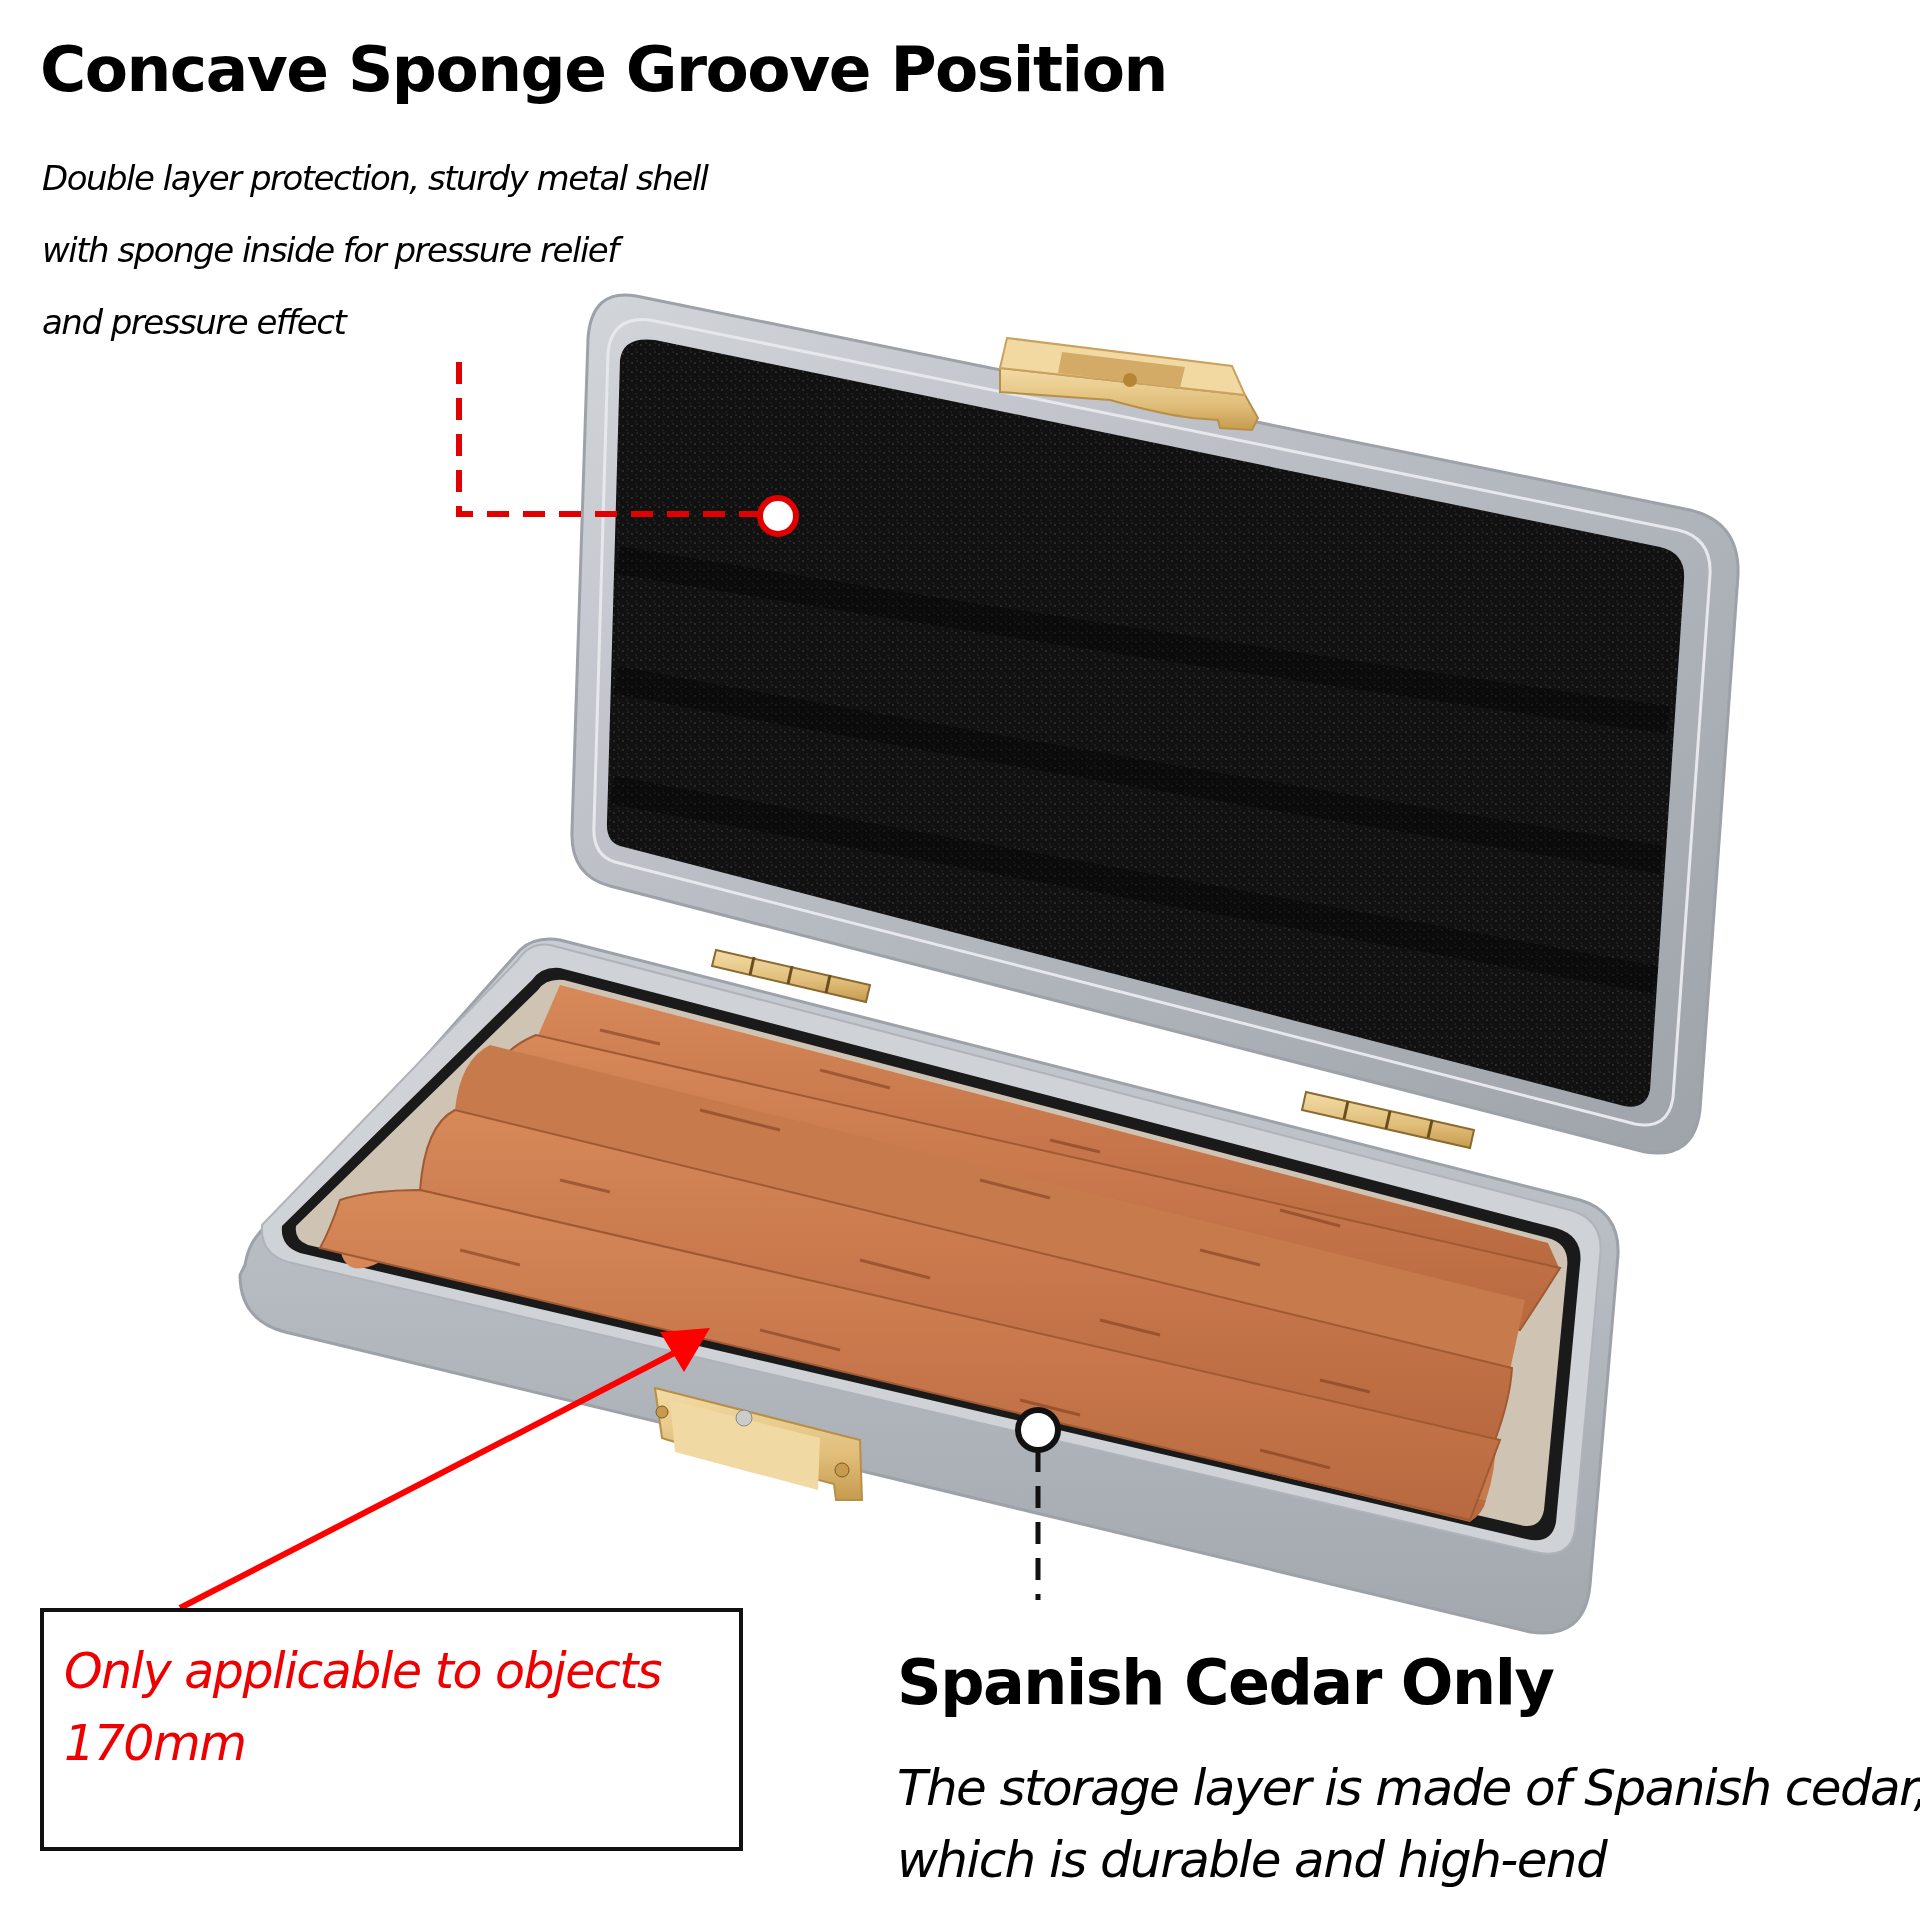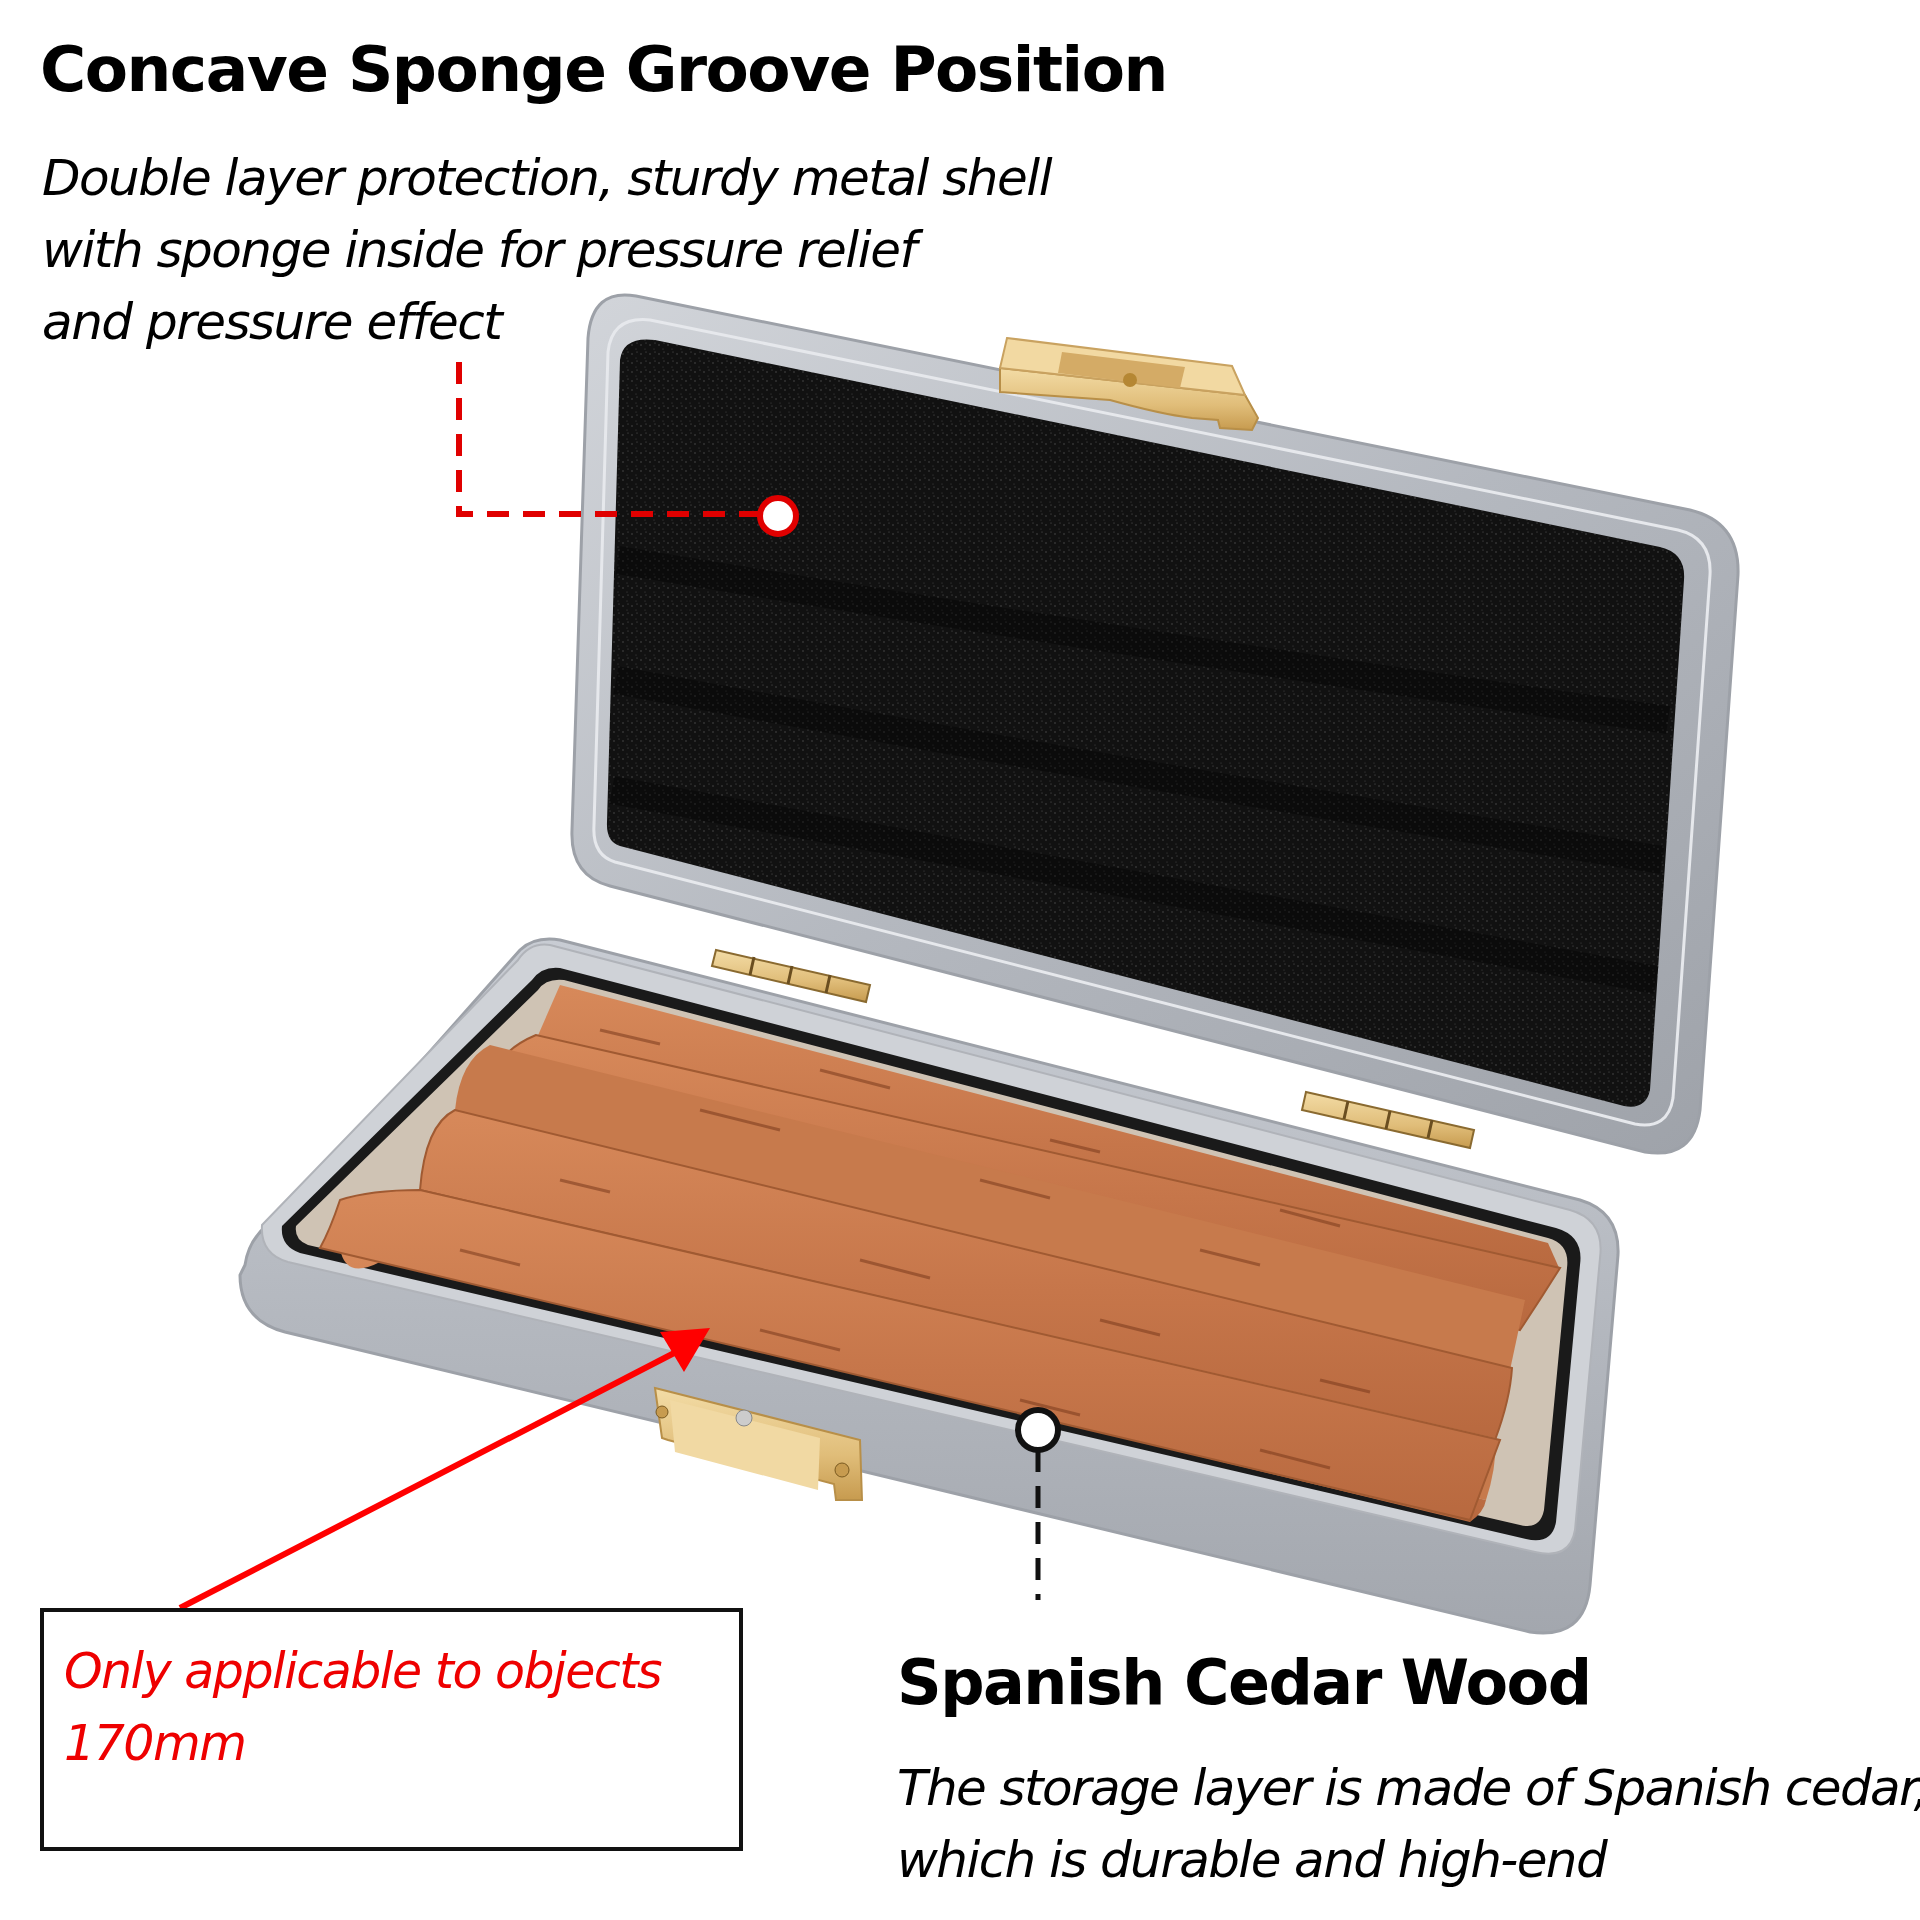--- a/index.html
+++ b/index.html
@@ -7,7 +7,7 @@
          font-family:"DejaVu Sans", "Liberation Sans", sans-serif; color:#000; }
   .title { position:absolute; left:40px; top:38px; font-size:63px; font-weight:bold;
            letter-spacing:-1.5px; white-space:nowrap; margin:0; line-height:1; }
-  .subtitle { position:absolute; left:42px; top:142px; font-size:50px; font-style:italic;
+  .subtitle { position:absolute; left:42px; top:142px; font-size:34px; font-style:italic;
               line-height:72px; letter-spacing:-1.5px; margin:0; }
   .subtitle span { display:block; white-space:nowrap; }
   .illustration { position:absolute; left:0; top:0; width:1920px; height:1920px; }

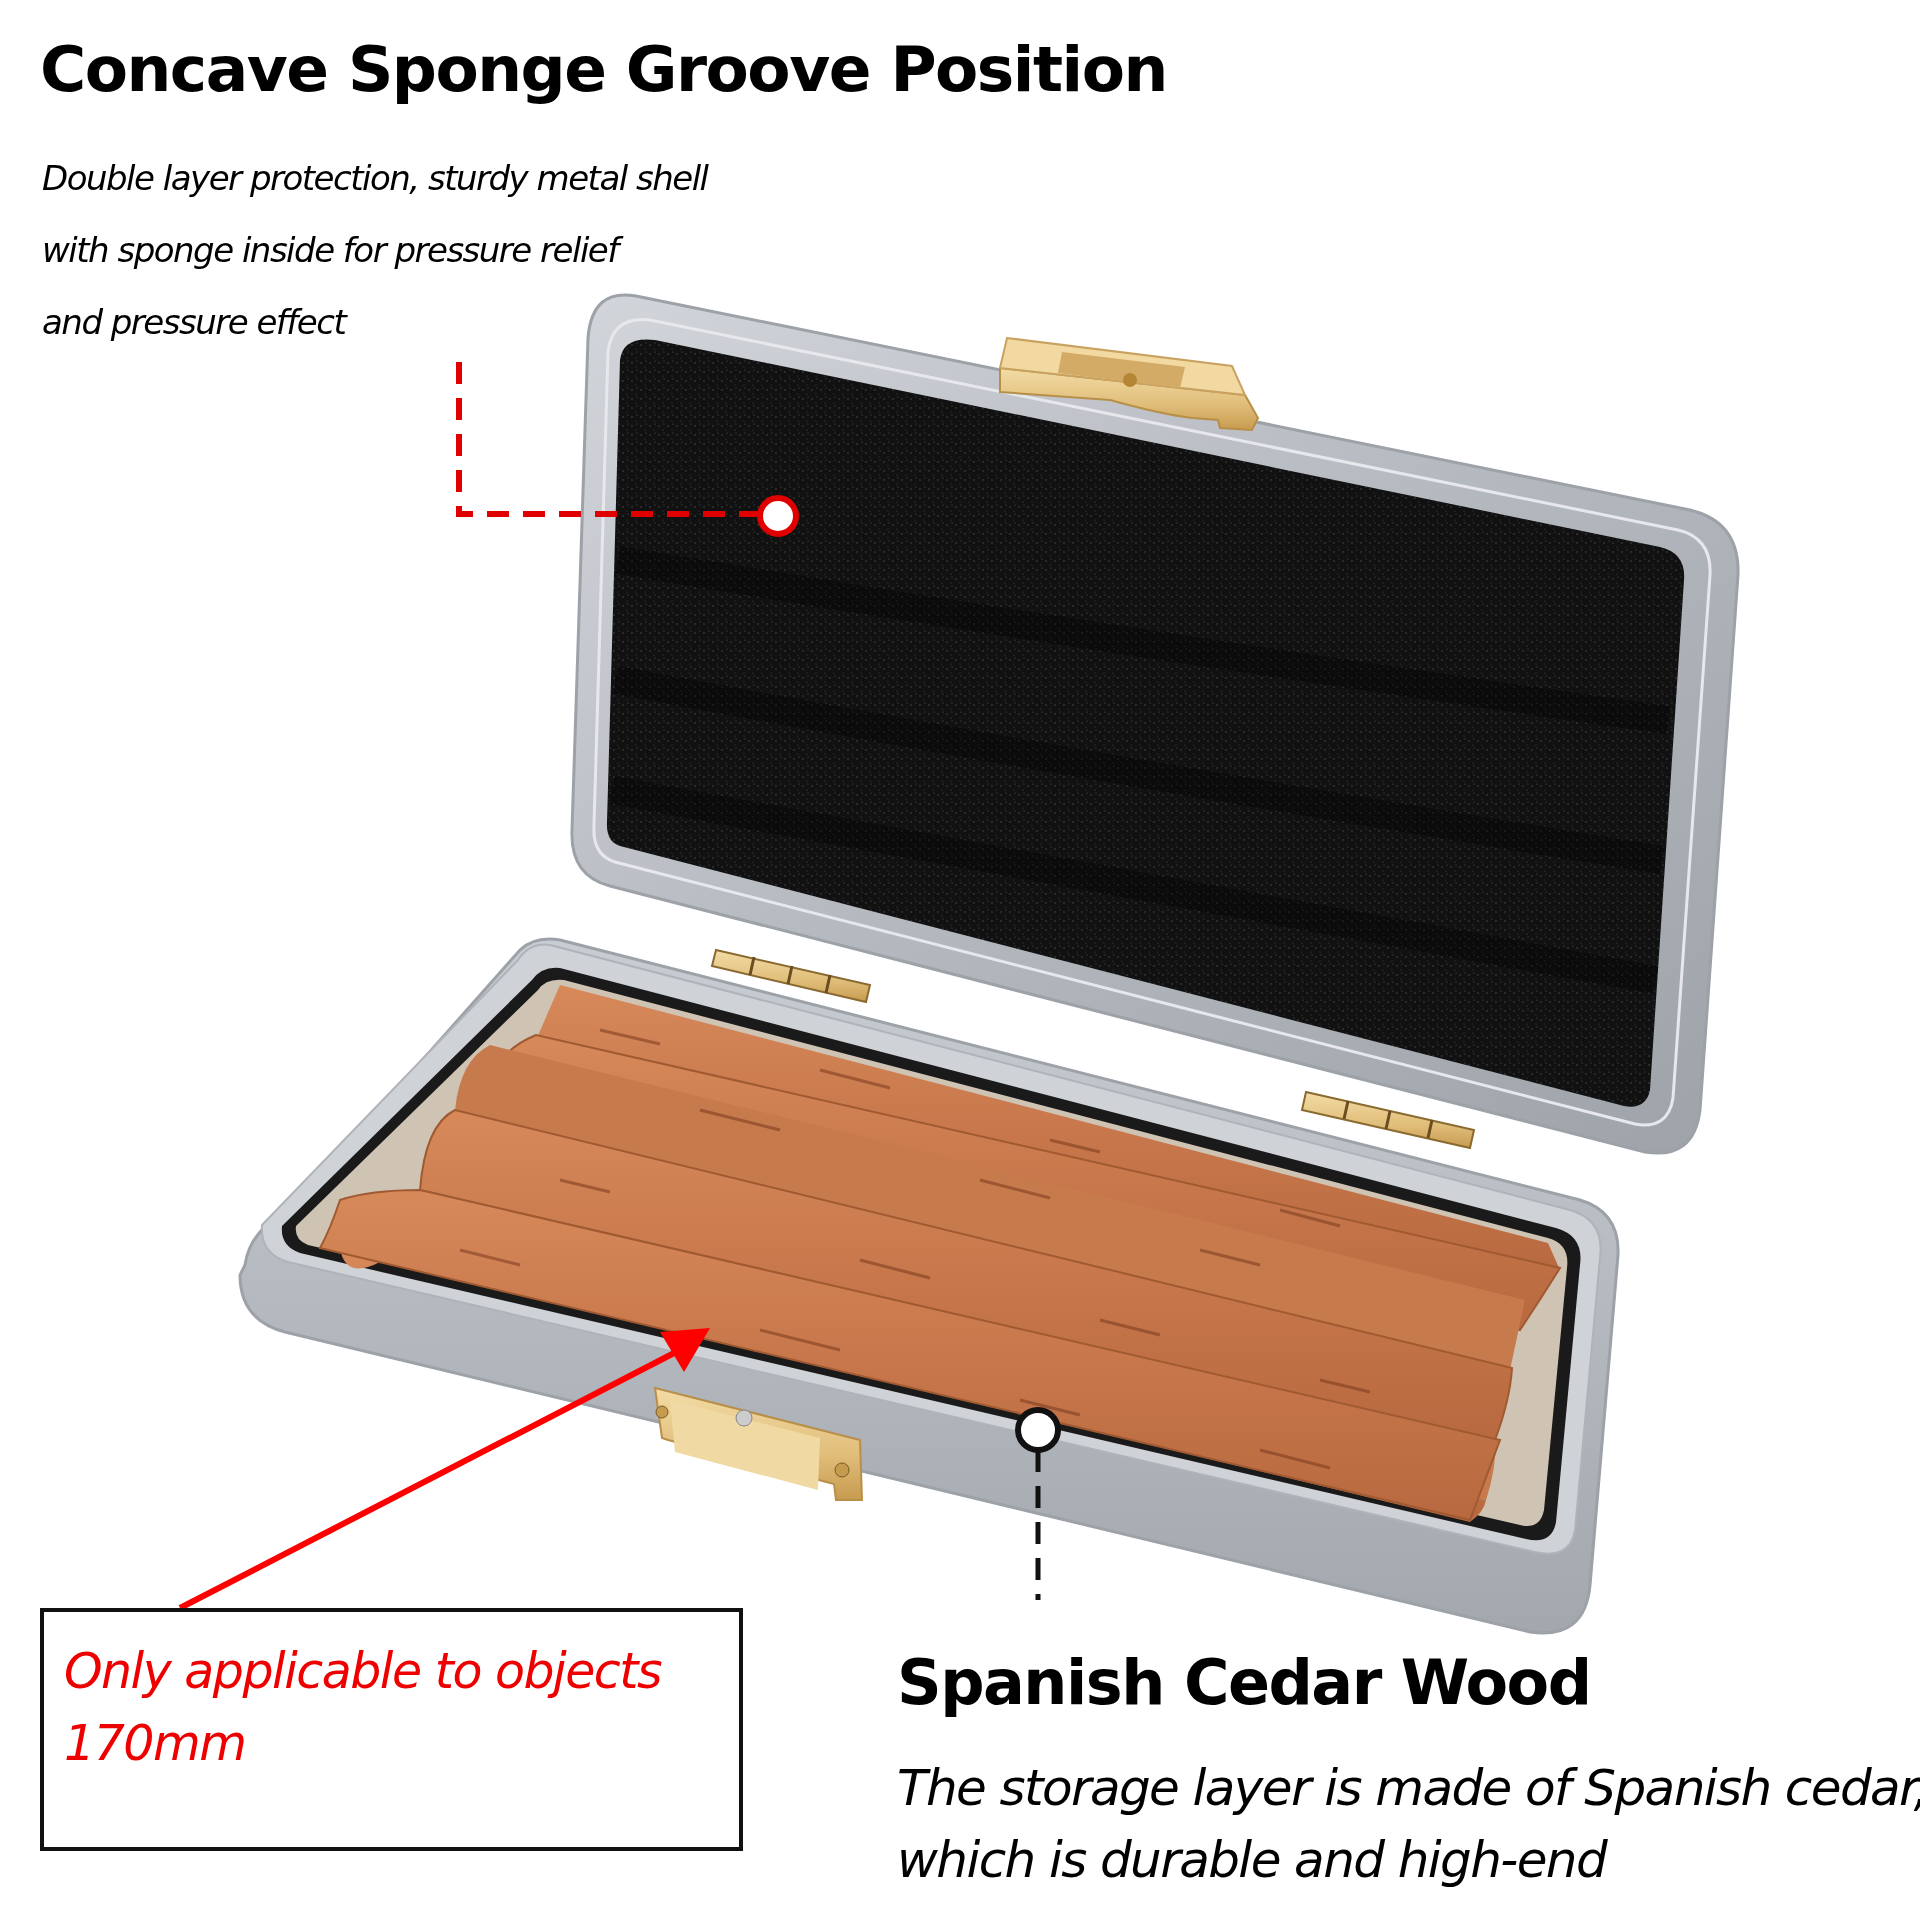--- a/index.html
+++ b/index.html
@@ -156,7 +156,7 @@
   </div>
 </div>
 
-<h2 class="cedar-title">Spanish Cedar Wood</h2>
+<h2 class="cedar-title">Spanish Cedar Only</h2>
 <div class="cedar-desc">
   <span>The storage layer is made of Spanish cedar,</span>
   <span>which is durable and high-end</span>

